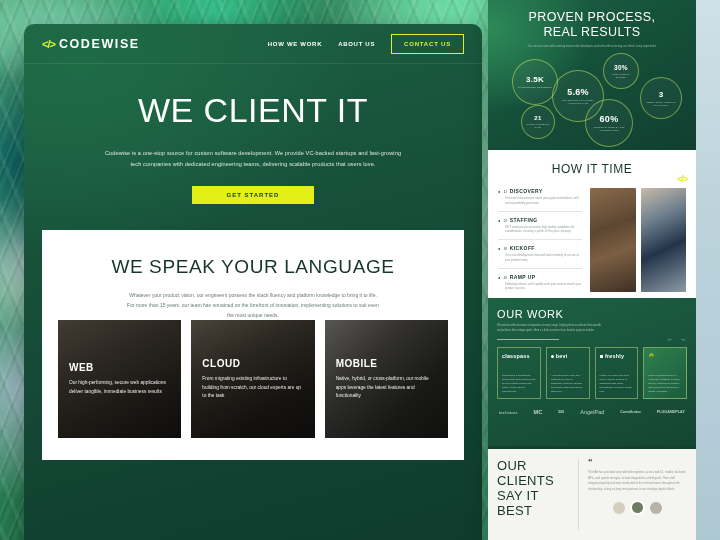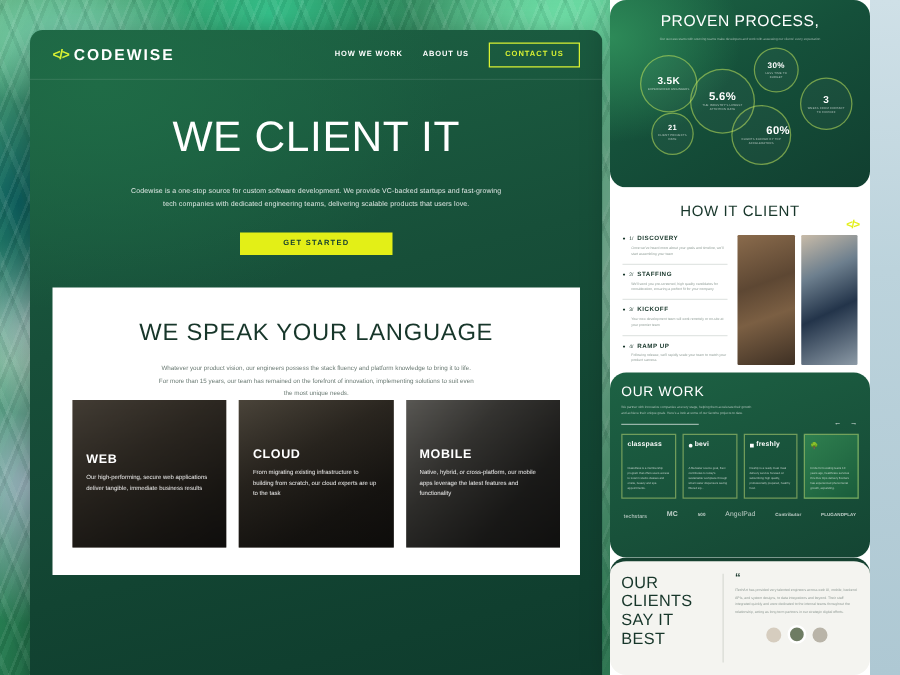--- a/index.html
+++ b/index.html
@@ -180,7 +180,6 @@
 
   .sec {
     width: 100%;
-    border-radius: 13px;
   }
 
   

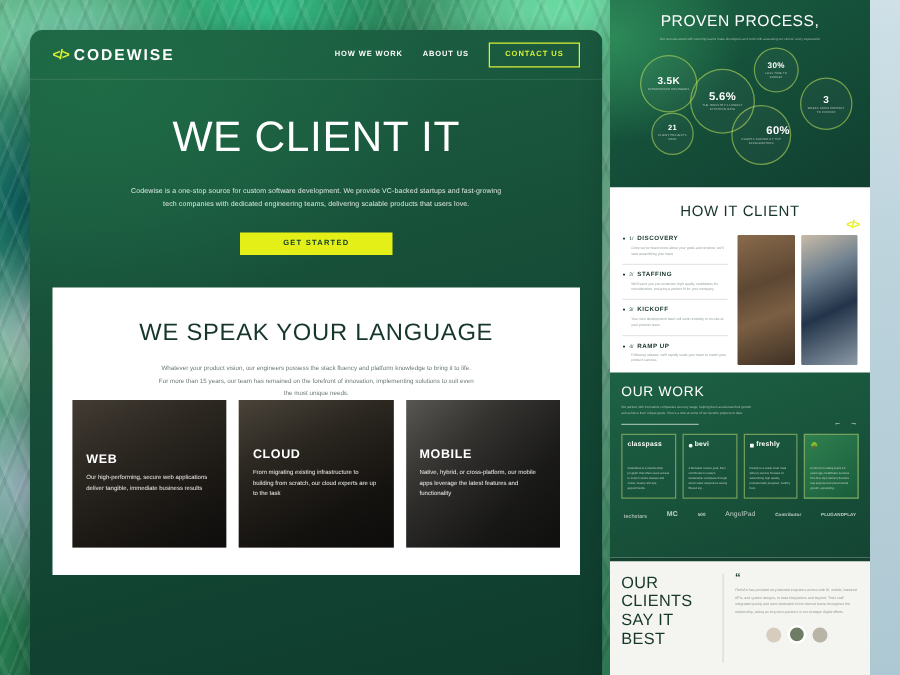--- a/index.html
+++ b/index.html
@@ -391,6 +391,7 @@
   <div class="sec sec-results">
     <h2>
       <span>PROVEN PROCESS,</span>
+      <span>REAL RESULTS</span>
     </h2>
     <div class="sub">Our success starts with sourcing teams make developers and work with assessing our clients' every expectation</div>
     <div class="bubbles">

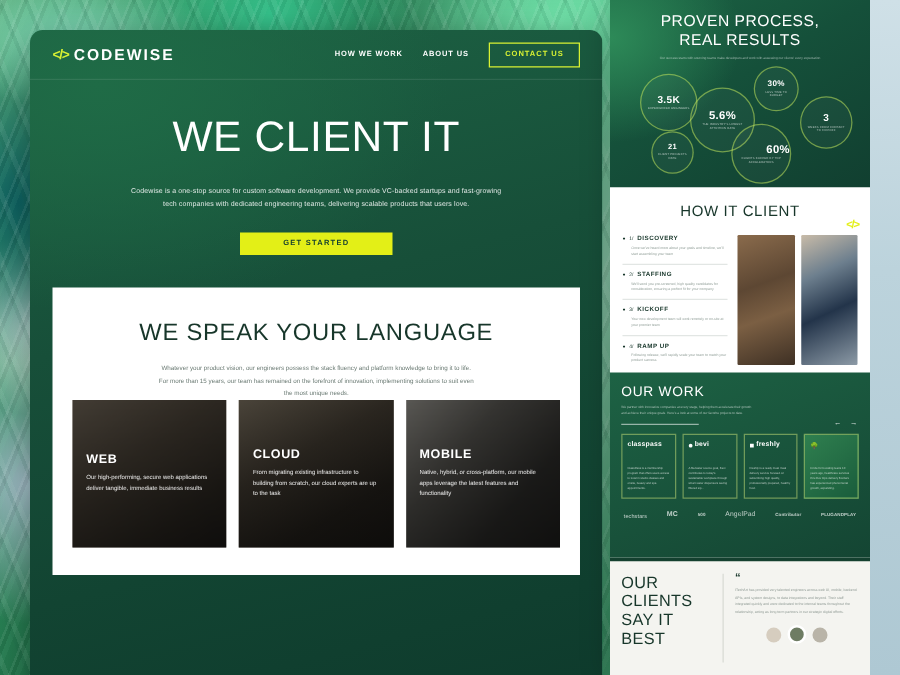--- a/index.html
+++ b/index.html
@@ -415,7 +415,7 @@
         <span class="v" style="font-size:6px">21</span>
         <span class="l">CLIENT PROJECTS DATE</span>
       </div>
-      <div class="bub" style="left:89px; top:48px; width:48px; height:48px;align-items:flex-end;">
+      <div class="bub" style="left:89px; top:48px; width:48px; height:48px;">
         <span class="v" style="font-size:9px">60%</span>
         <span class="l">CLIENTS BACKED BY TOP ACCELERATORS</span>
       </div>

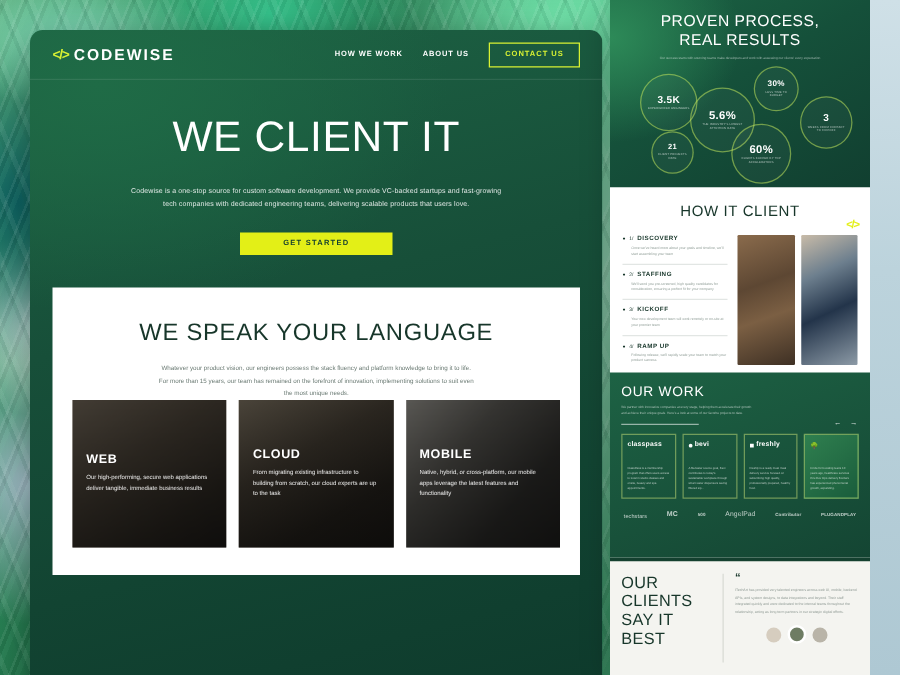--- a/index.html
+++ b/index.html
@@ -423,7 +423,7 @@
   </div>
 
   <div class="sec sec-how">
-    <h2>HOW IT CLIENT</h2>
+    <h2>HOW IT TIME</h2>
     <div class="how-badge">&lt;/&gt;</div>
     <div class="how-body">
       <div class="steps">

